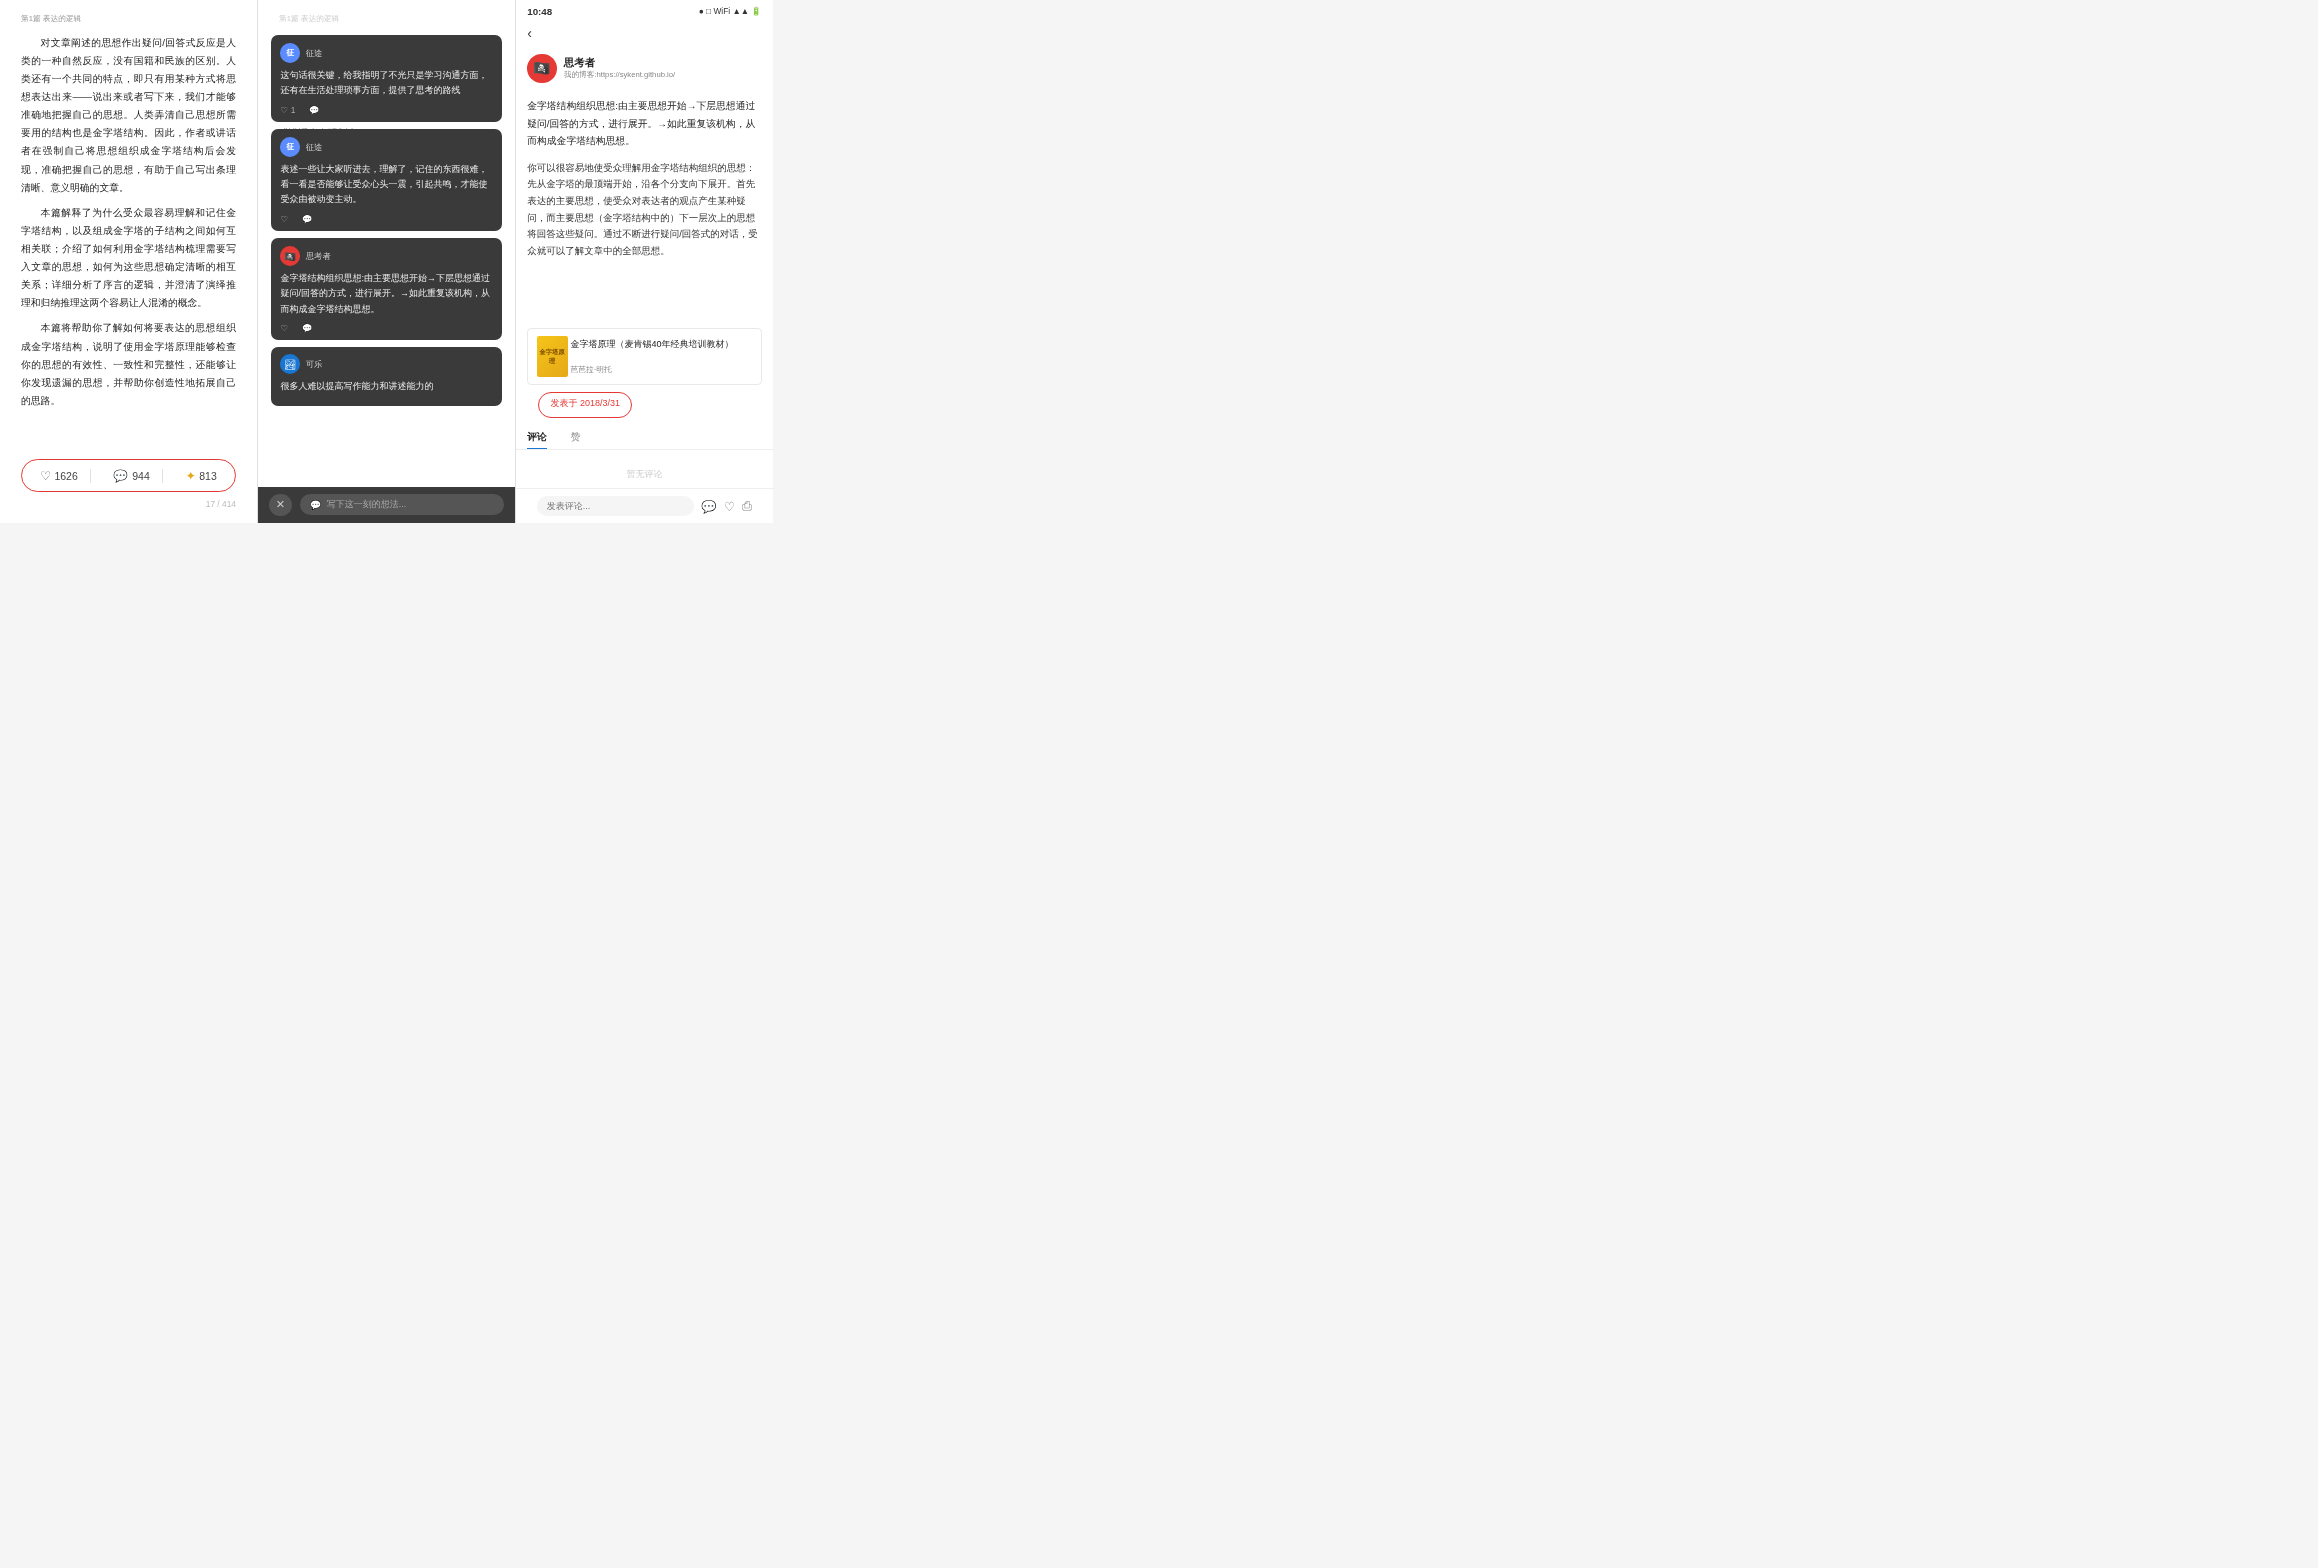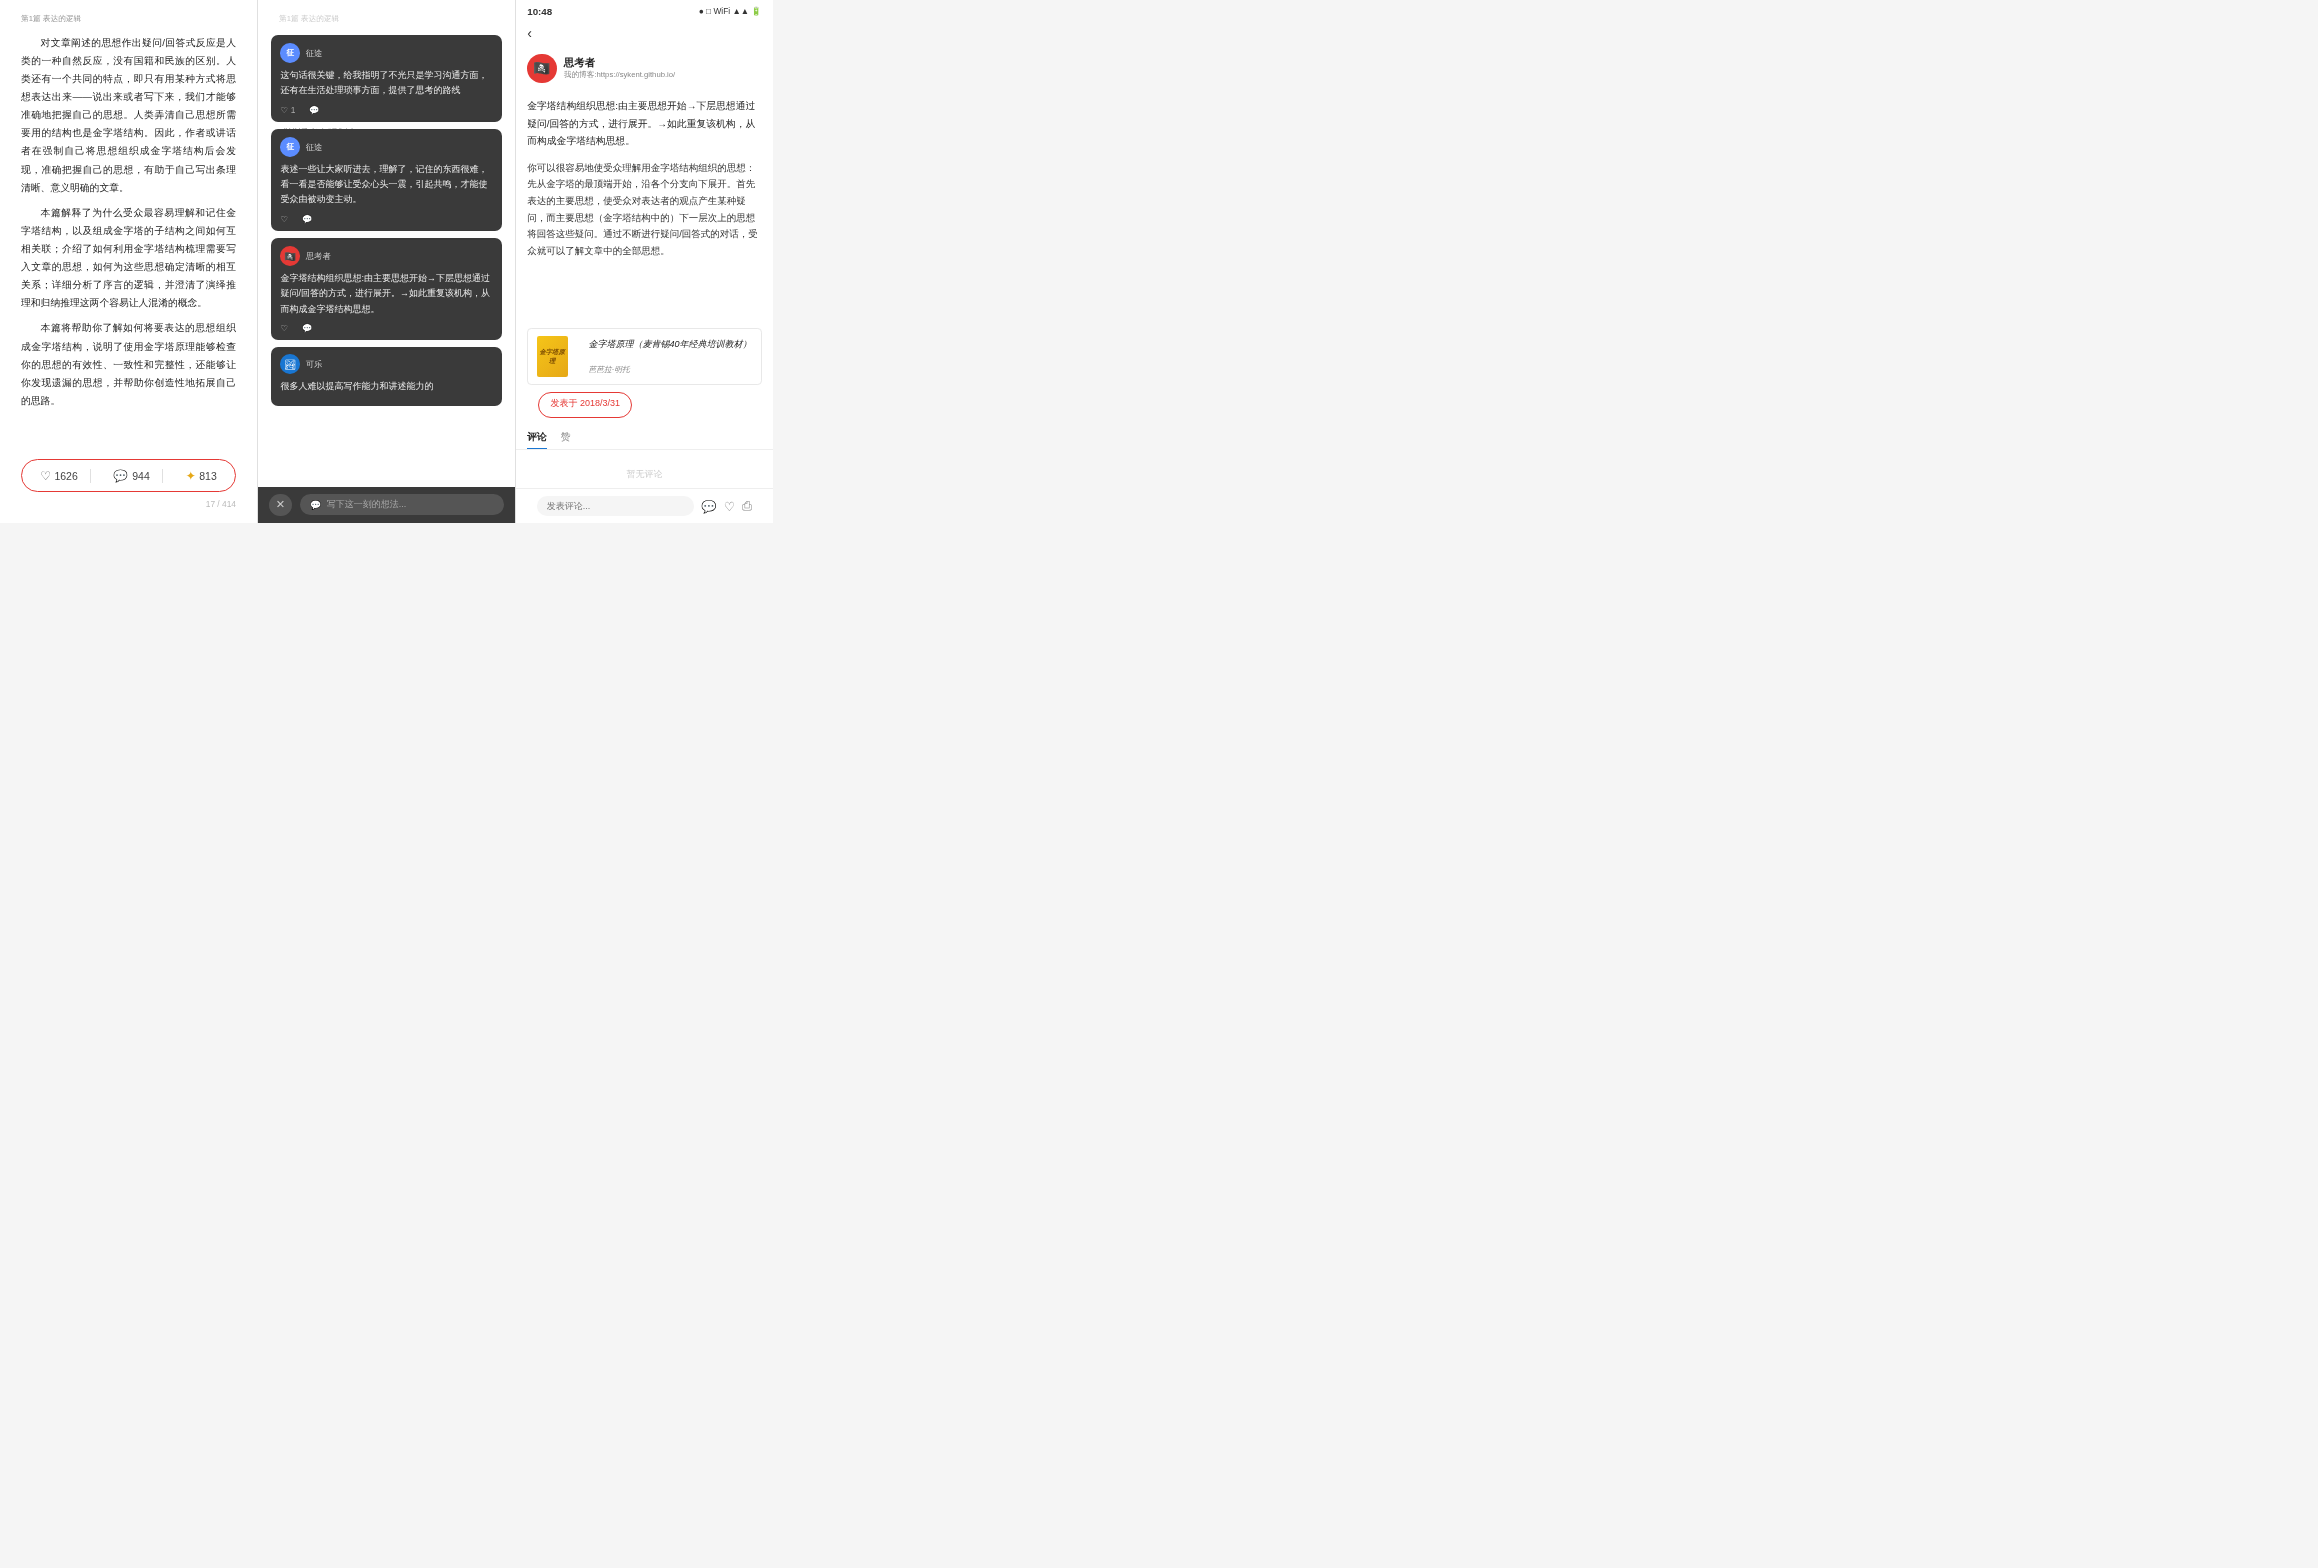--- a/index.html
+++ b/index.html
@@ -256,12 +256,11 @@
     .book-card {
       display: flex;
       align-items: center;
-      gap: 21px;
+      gap: 3px;
       border: 0.7px solid #e8e8e8;
       border-radius: 4.2px;
       padding: 7px 8.4px;
       margin: 2.8px 11.2px 7px 11.2px;
-      font-style: italic;
     }
     .book-card .book-cover {
       width: 31px;

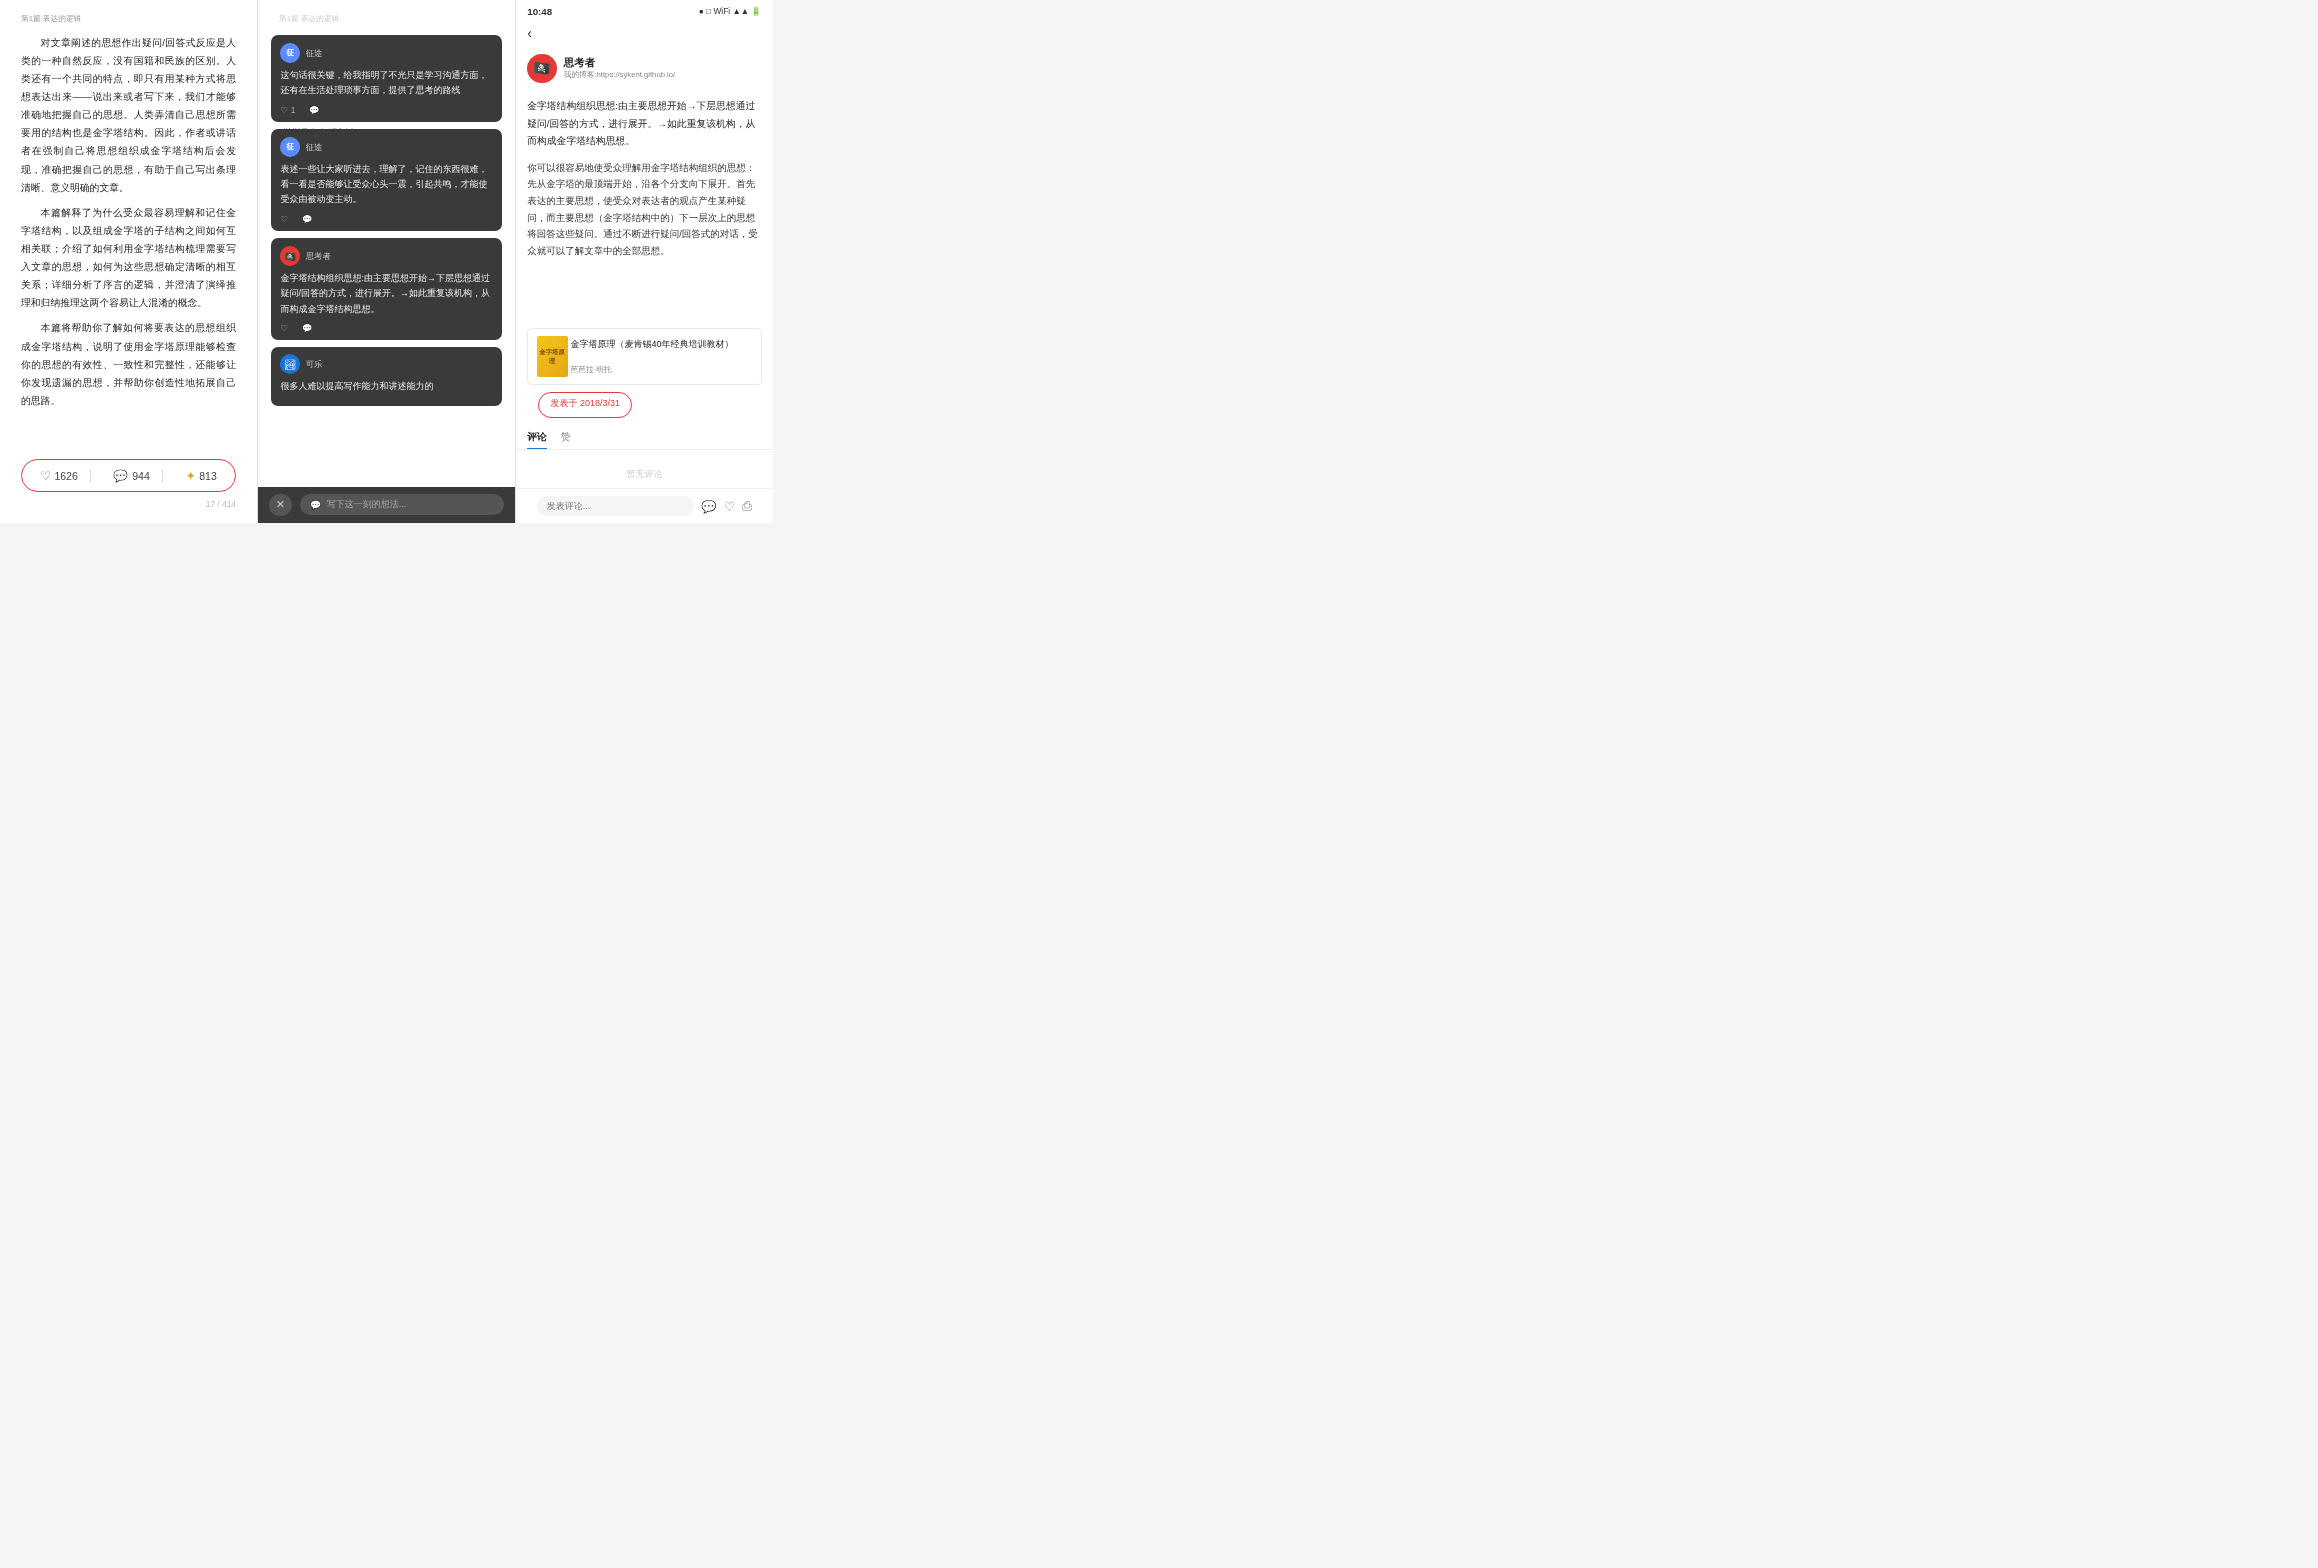--- a/index.html
+++ b/index.html
@@ -292,7 +292,7 @@
     }
     .tabs-row {
       display: flex;
-      gap: 14px;
+      gap: 24px;
       padding: 4.2px 11.2px 0 11.2px;
       border-bottom: 0.7px solid #eee;
       margin-bottom: 4.2px;

